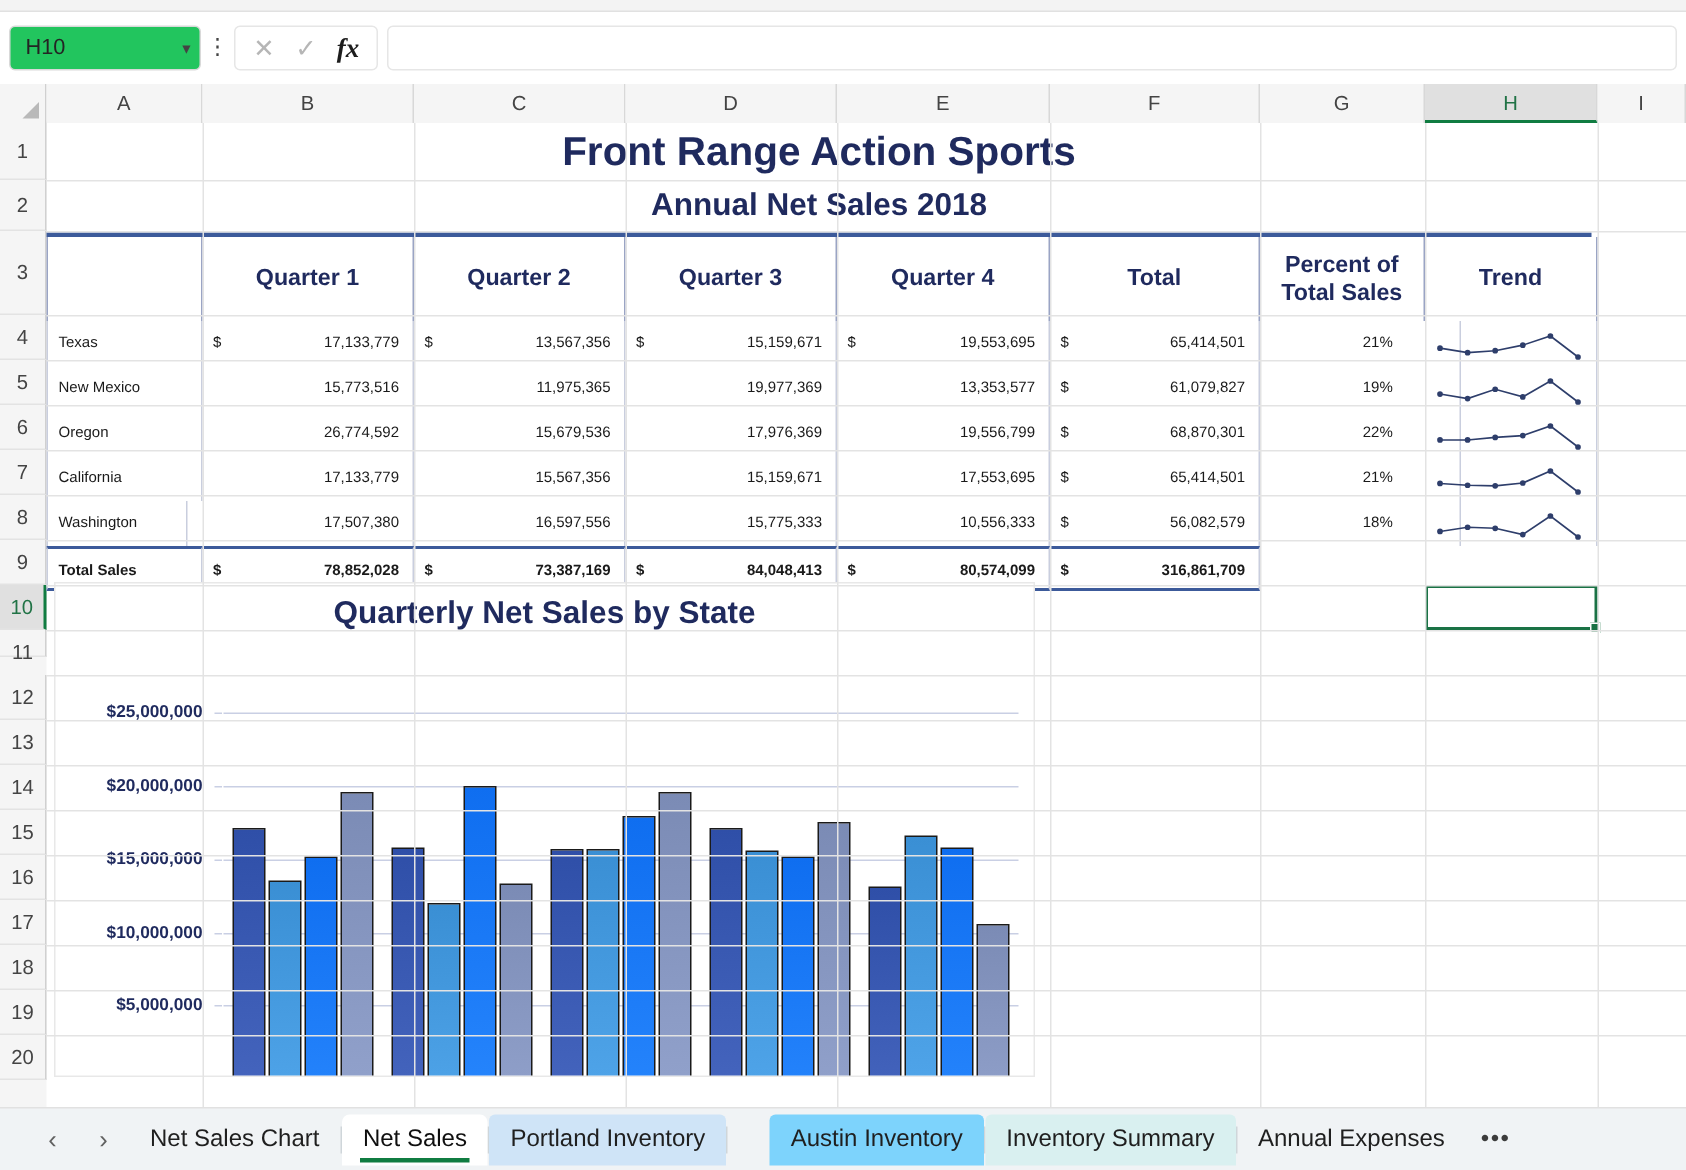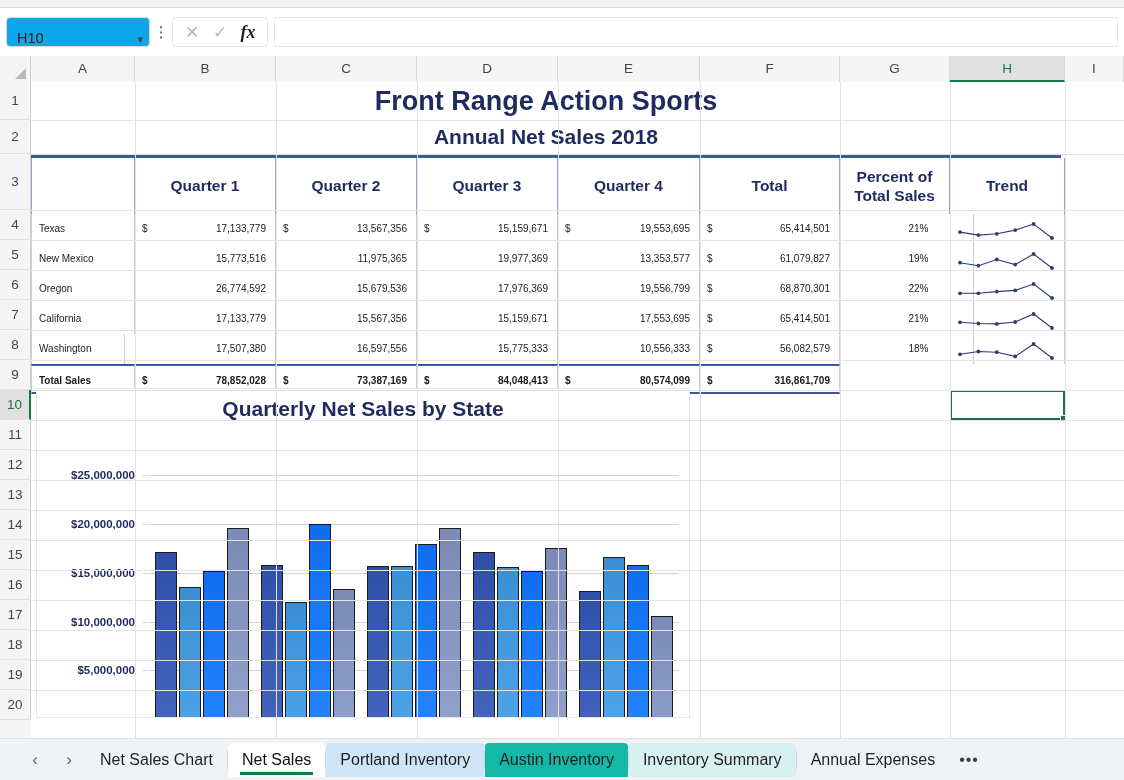--- a/index.html
+++ b/index.html
@@ -28,8 +28,8 @@
     padding: 0 6px;
   }
   #name-box {
-    width: 144px; height: 30px; border: 1px solid #d9d9d9; border-radius: 4px;
-    background: #0ea5e9; display: flex; align-items: flex-end;
+    width: 128px; height: 30px; border: 1px solid #d9d9d9; border-radius: 4px;
+    background: #22c55e; display: flex; align-items: center;
     padding: 0 6px 0 10px; font-size: 14.5px; color: #242424;
   }
   #name-box .nb-text { flex: 1; font-family: "Liberation Sans", sans-serif; }

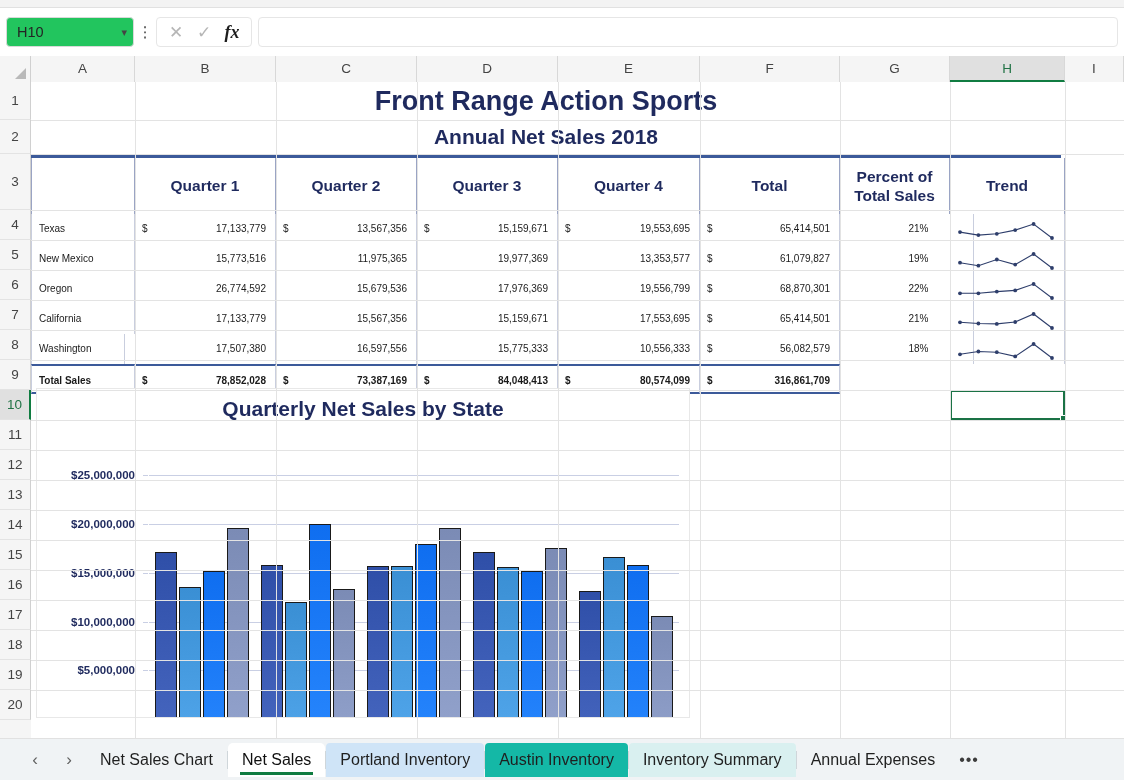--- a/index.html
+++ b/index.html
@@ -228,7 +228,7 @@
       <div class="rowcell" style="top: 248px; height: 30px; line-height: 30px;">8</div>
       <div class="rowcell" style="top: 278px; height: 30px; line-height: 30px;">9</div>
       <div class="rowcell sel" style="top: 308px; height: 30px; line-height: 30px;">10</div>
-      <div class="rowcell" style="top: 338px; height: 30px; line-height: 30px;">11</div>
+      <div class="rowcell" style="top: 338px; height: 18px; line-height: 30px;">11</div>
       <div class="rowcell" style="top: 368px; height: 30px; line-height: 30px;">12</div>
       <div class="rowcell" style="top: 398px; height: 30px; line-height: 30px;">13</div>
       <div class="rowcell" style="top: 428px; height: 30px; line-height: 30px;">14</div>

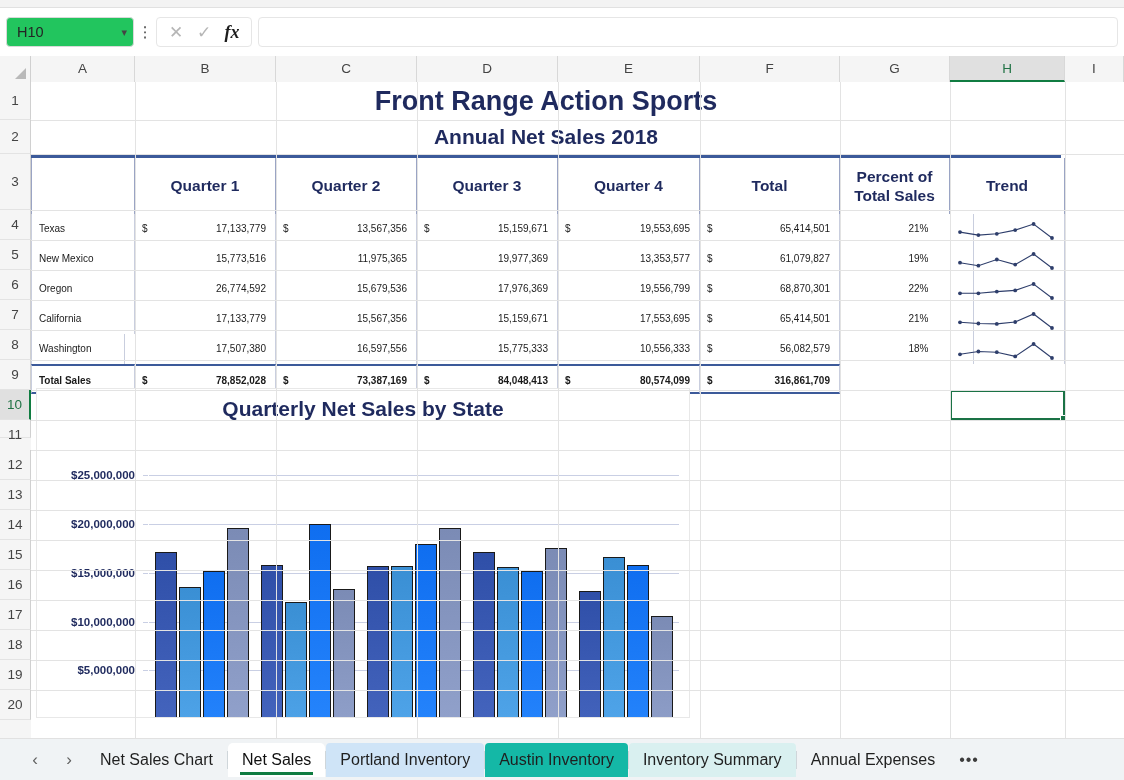--- a/index.html
+++ b/index.html
@@ -538,7 +538,7 @@
         <span>Portland Inventory</span>
       </div>
       <div class="tabsep"></div>
-      <div class="tab" style="background: #14b8a6;">
+      <div class="tab" style="background: #7dd3fc; margin-left: 28px;">
         <span>Austin Inventory</span>
       </div>
       <div class="tabsep"></div>

